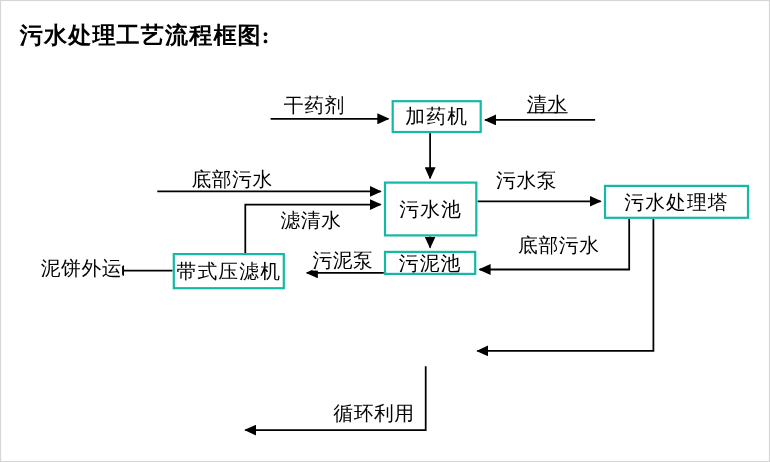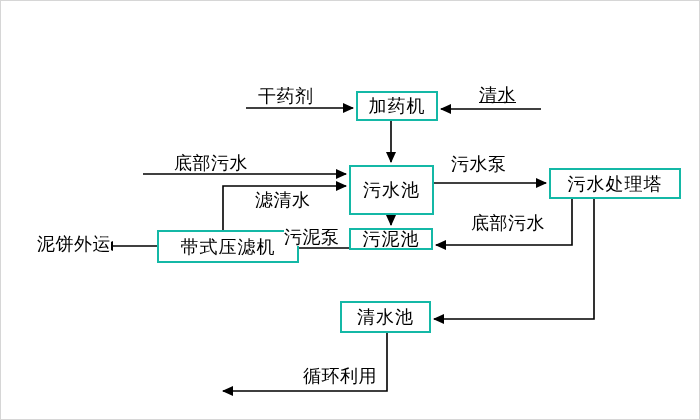--- a/index.html
+++ b/index.html
@@ -59,6 +59,7 @@
 
 <div class="canvas">
 
+  <h1 class="title">污水处理工艺流程框图:</h1>
 
   <svg class="wires" width="700" height="420" viewBox="0 0 700 420" aria-hidden="true">
     <defs>

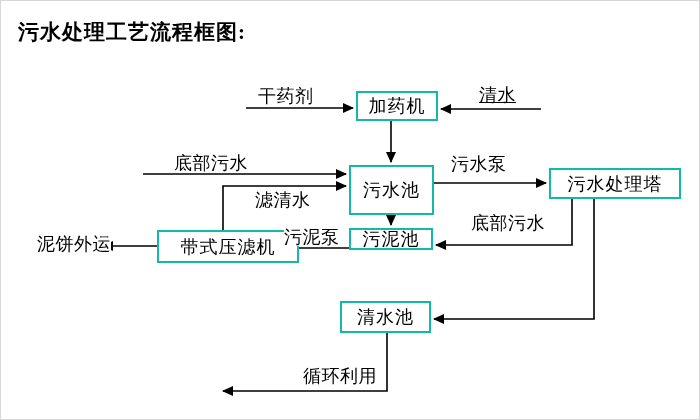--- a/index.html
+++ b/index.html
@@ -87,7 +87,7 @@
   <div class="node" style="left:348px; top:164px; width:85px; height:50px;">污水池</div>
   <div class="node" style="left:548px; top:167px; width:132px; height:31px;">污水处理塔</div>
   <div class="node" style="left:348px; top:227px; width:84px; height:22px;">污泥池</div>
-  <div class="node" style="left:156px; top:229px; width:142px; height:33px;font-family:Liberation Serif, serif;">带式压滤机</div>
+  <div class="node" style="left:156px; top:229px; width:102px; height:33px;font-family:Liberation Serif, serif;">带式压滤机</div>
   <div class="node" style="left:339px; top:300px; width:91px; height:32px;">清水池</div>
 
   <span class="flabel" style="left:257px; top:86px;">干药剂</span>

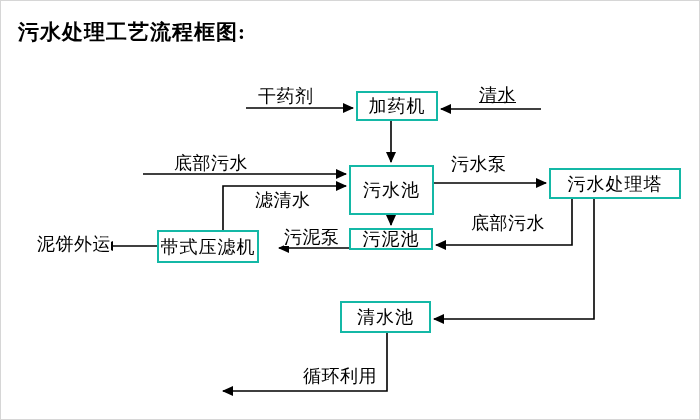--- a/index.html
+++ b/index.html
@@ -88,7 +88,6 @@
   <div class="node" style="left:548px; top:167px; width:132px; height:31px;">污水处理塔</div>
   <div class="node" style="left:348px; top:227px; width:84px; height:22px;">污泥池</div>
   <div class="node" style="left:156px; top:229px; width:102px; height:33px;font-family:Liberation Serif, serif;">带式压滤机</div>
-  <div class="node" style="left:339px; top:300px; width:91px; height:32px;">清水池</div>
 
   <span class="flabel" style="left:257px; top:86px;">干药剂</span>
   <span class="flabel" style="left:478px; top:85px;text-decoration:underline;">清水</span>

